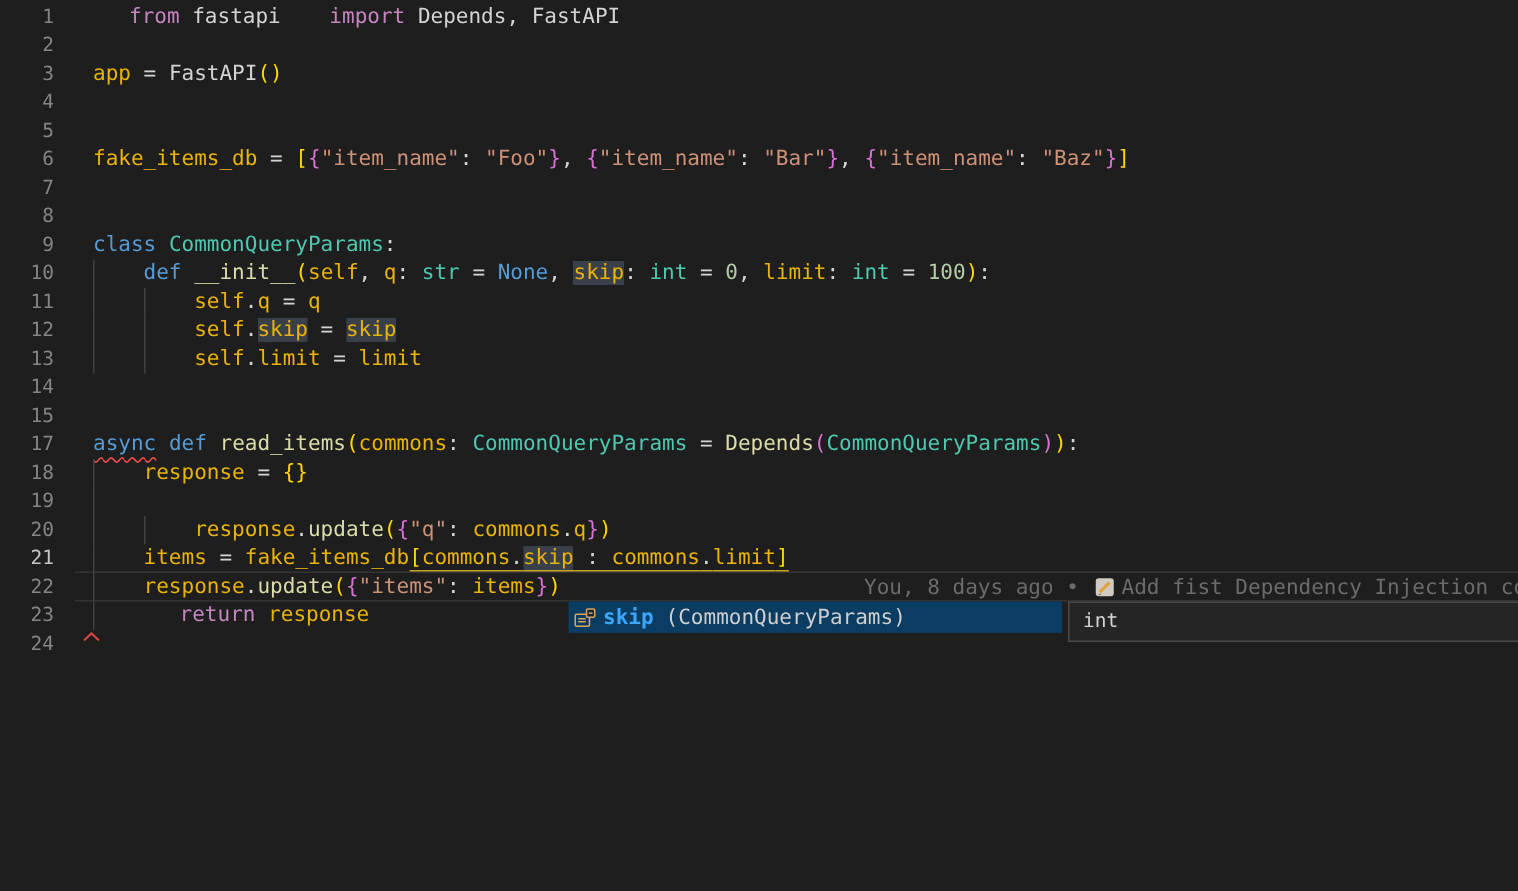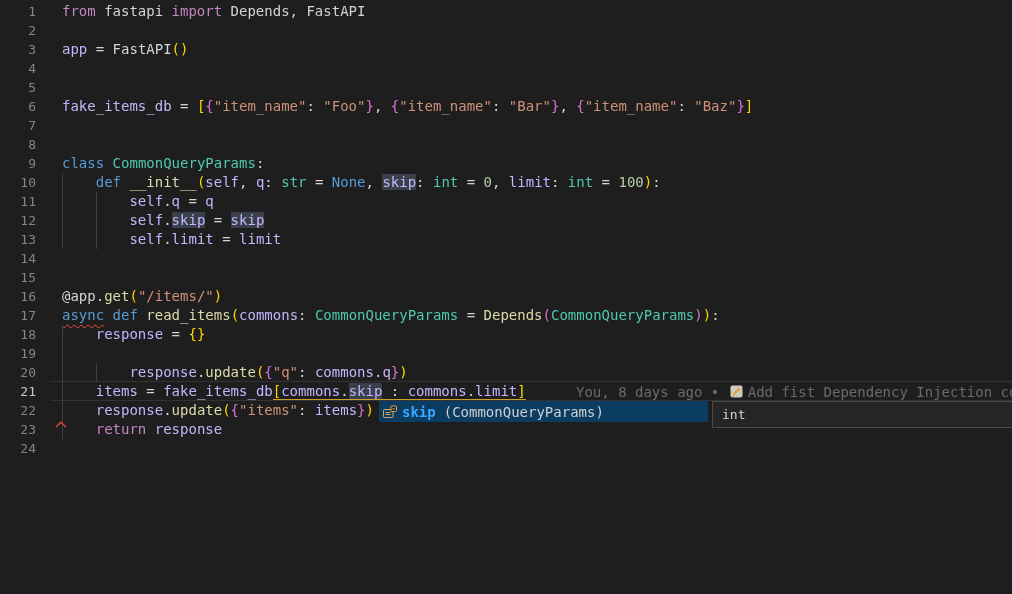--- a/index.html
+++ b/index.html
@@ -35,7 +35,7 @@
     background: #404040;
   }
   
-  .kw1 { color: #C586C0; }
+  .kw1 { color: #C586C0; margin-left: 24px; }
   .kw2 { color: #569CD6; }
   .typ { color: #4EC9B0; margin-top: 40px; }
   .fn  { color: #DCDCAA; }

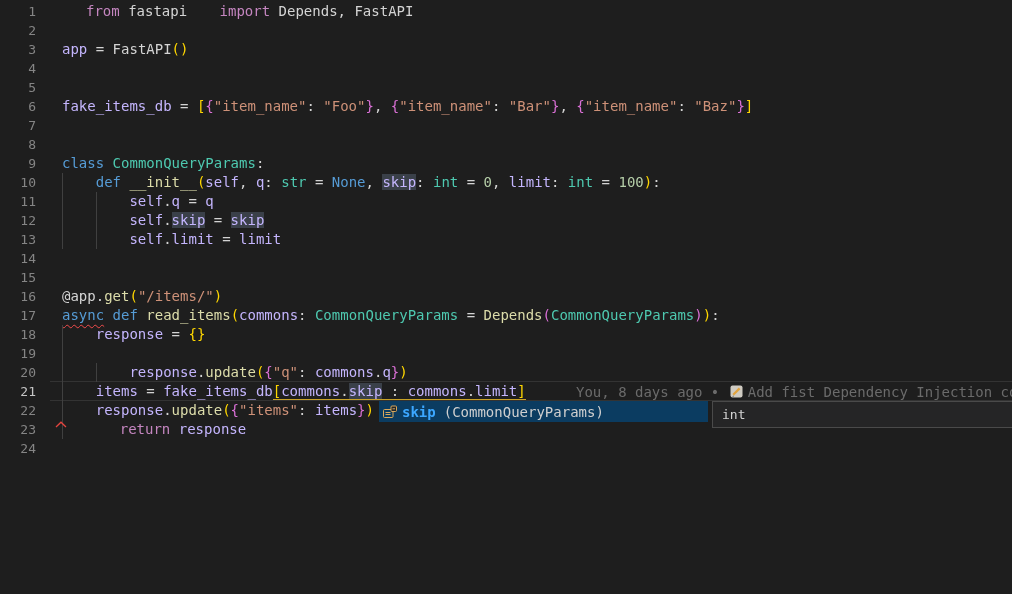--- a/index.html
+++ b/index.html
@@ -39,7 +39,7 @@
   .kw2 { color: #569CD6; }
   .typ { color: #4EC9B0; margin-top: 40px; }
   .fn  { color: #DCDCAA; }
-  .var { color: #c4b5fd; }
+  .var { color: #eab308; }
   .str { color: #CE9178; }
   .num { color: #B5CEA8; }
   .b1  { color: #FFD700; }

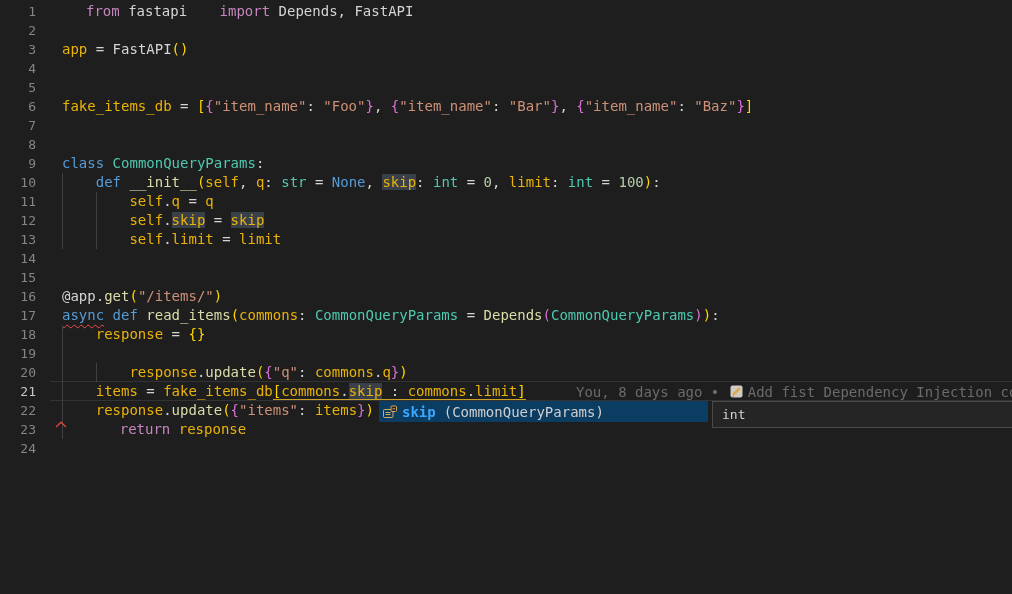--- a/index.html
+++ b/index.html
@@ -124,7 +124,6 @@
       <div class="line"><span class="guide" style="left: 62px;"></span><span class="guide" style="left: 96px;"></span><span class="ln">13</span><span class="code"><span class="txt">        </span><span class="var">self</span><span class="txt">.</span><span class="var">limit</span><span class="txt"> = </span><span class="var">limit</span></span></div>
       <div class="line"><span class="ln">14</span><span class="code"></span></div>
       <div class="line"><span class="ln">15</span><span class="code"></span></div>
-      <div class="line"><span class="ln">16</span><span class="code"><span class="txt">@app.</span><span class="fn">get</span><span class="b1">(</span><span class="str">"/items/"</span><span class="b1">)</span></span></div>
       <div class="line"><span class="ln">17</span><span class="code"><span class="kw2 sq">async</span><span class="txt"> </span><span class="kw2">def</span><span class="txt"> </span><span class="fn">read_items</span><span class="b1">(</span><span class="var">commons</span><span class="txt">: </span><span class="typ">CommonQueryParams</span><span class="txt"> = </span><span class="fn">Depends</span><span class="b2">(</span><span class="typ">CommonQueryParams</span><span class="b2">)</span><span class="b1">)</span><span class="txt">:</span></span></div>
       <div class="line"><span class="guide" style="left: 62px;"></span><span class="ln">18</span><span class="code"><span class="txt">    </span><span class="var">response</span><span class="txt"> = </span><span class="b1">{}</span></span></div>
       <div class="line"><span class="guide" style="left: 62px;"></span><span class="ln">19</span></div>

